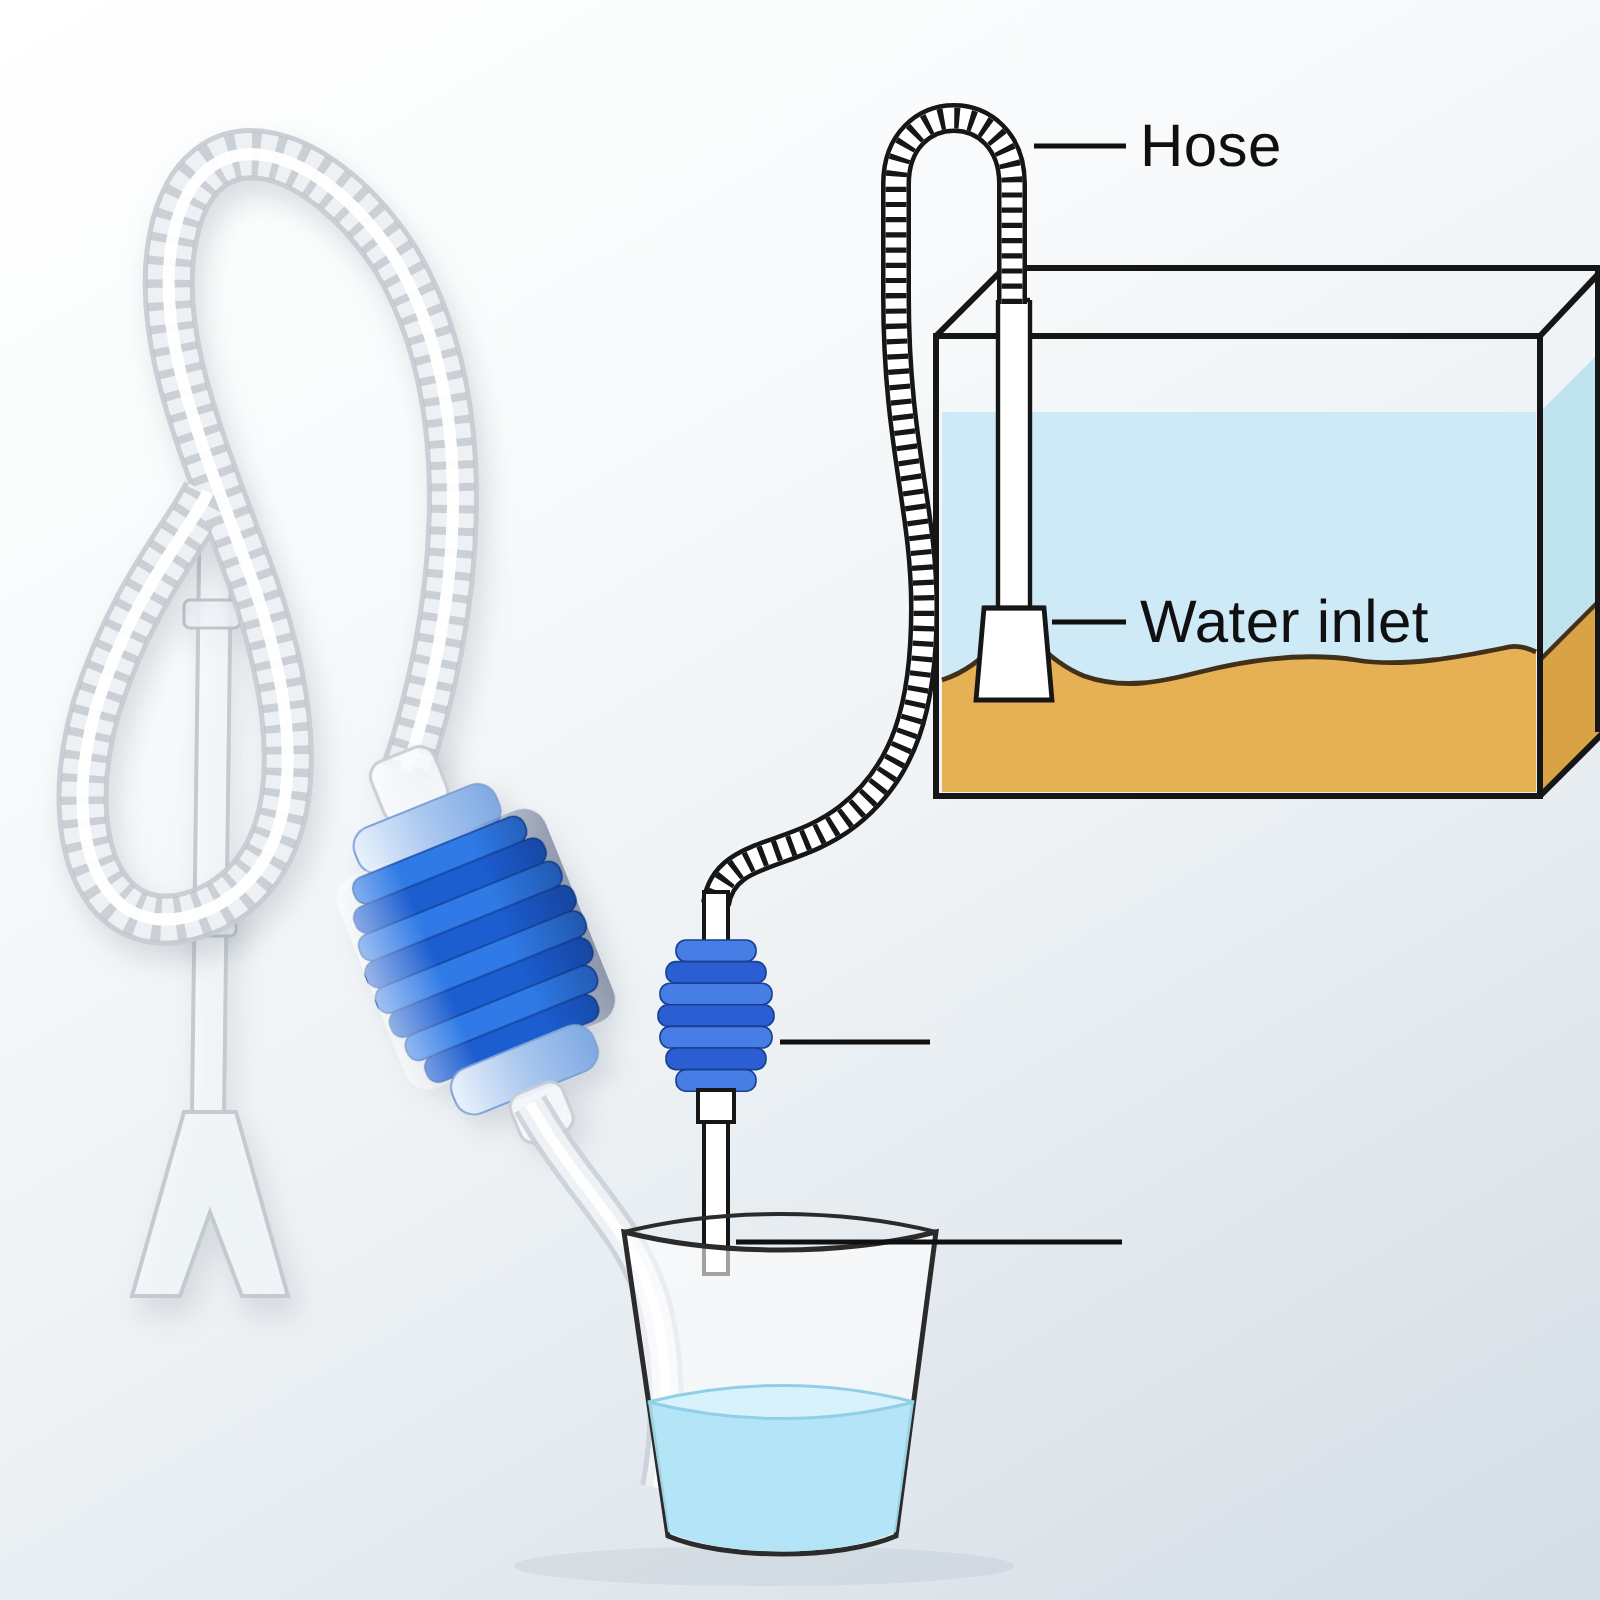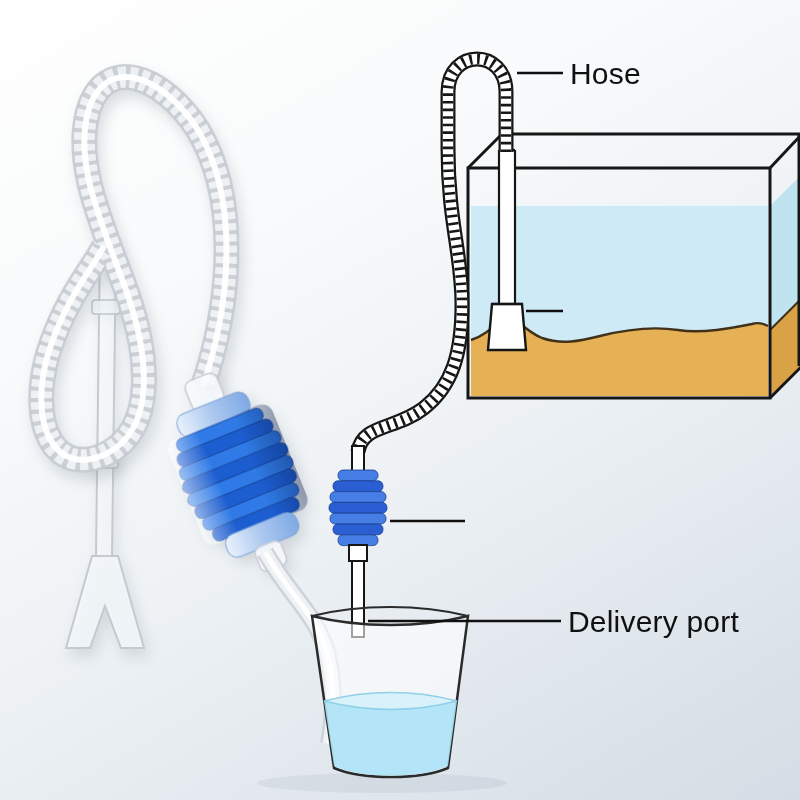--- a/index.html
+++ b/index.html
@@ -158,6 +158,7 @@
 </svg>
 
 <div class="callout-label lbl-hose">Hose</div>
+<div class="callout-label lbl-water-inlet">Water inlet</div>
 <div class="callout-label lbl-delivery">Delivery port</div>
 
 </div>

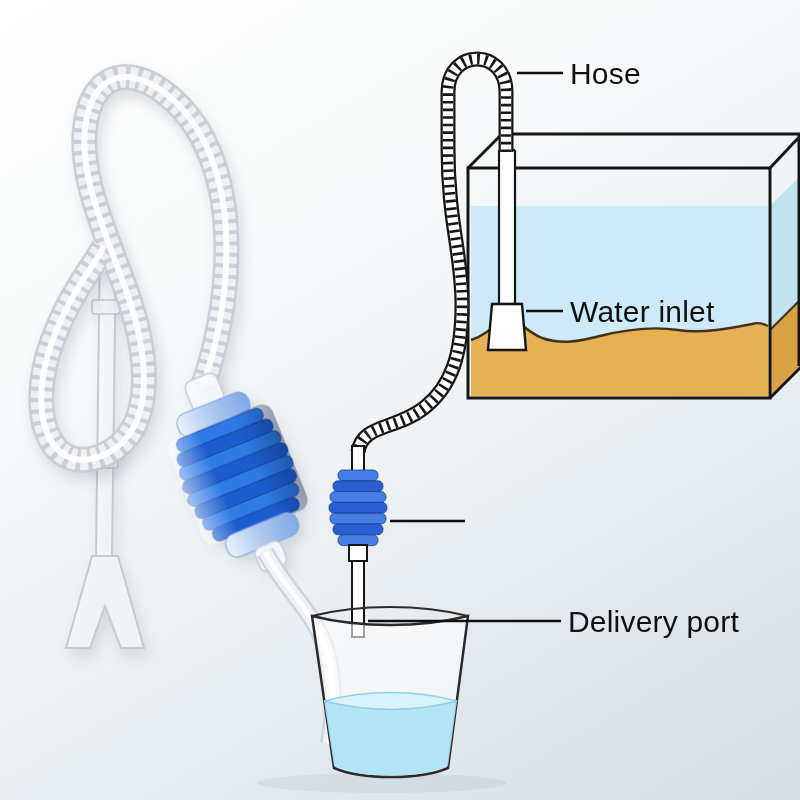--- a/index.html
+++ b/index.html
@@ -159,7 +159,6 @@
 
 <div class="callout-label lbl-hose">Hose</div>
 <div class="callout-label lbl-water-inlet">Water inlet</div>
-<div class="callout-label lbl-delivery">Delivery port</div>
 
 </div>
 

